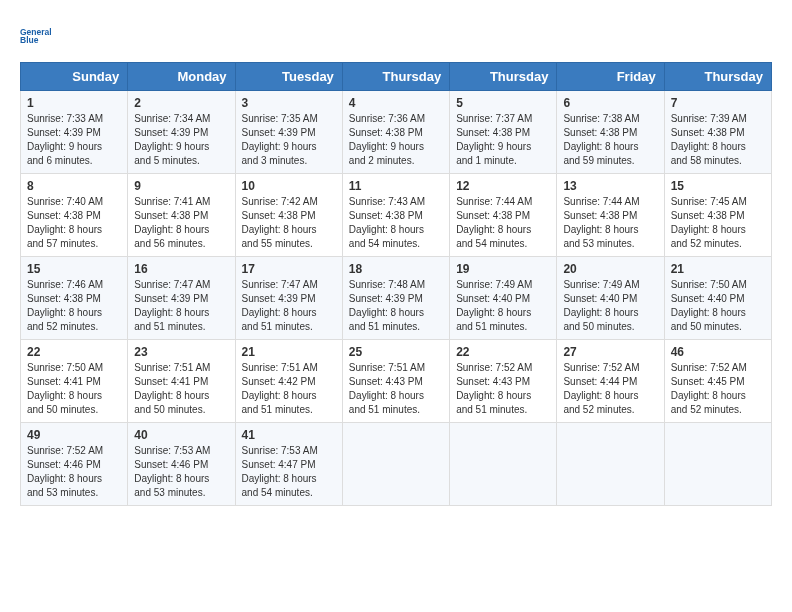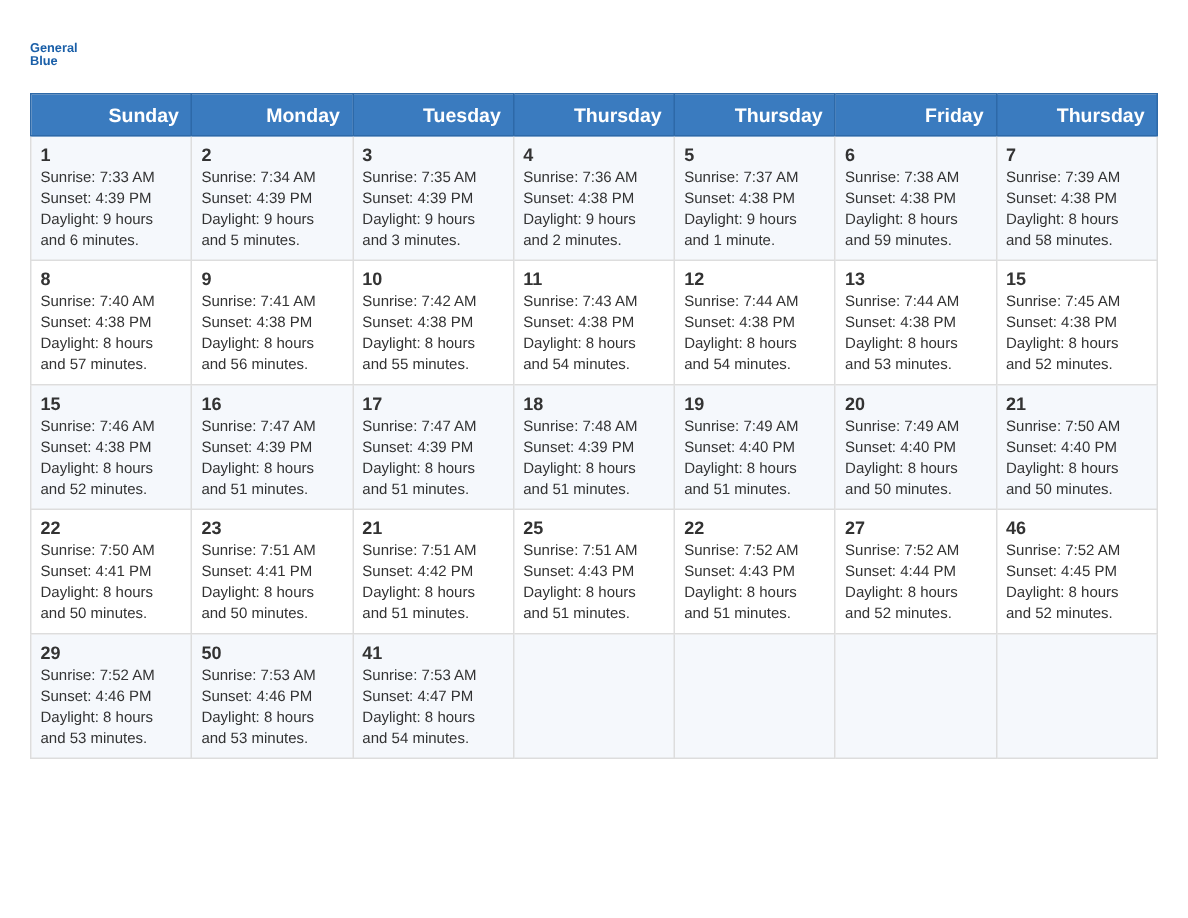--- a/index.html
+++ b/index.html
@@ -149,7 +149,7 @@
         <td><span class="day-num">46</span><span class="day-info">Sunrise: 7:52 AM<br>Sunset: 4:45 PM<br>Daylight: 8 hours<br>and 52 minutes.</span></td>
       </tr>
       <tr>
-        <td><span class="day-num">29</span><span class="day-info">Sunrise: 7:52 AM<br>Sunset: 4:46 PM<br>Daylight: 8 hours<br>and 53 minutes.</span></td>
+        <td><span class="day-num">49</span><span class="day-info">Sunrise: 7:52 AM<br>Sunset: 4:46 PM<br>Daylight: 8 hours<br>and 53 minutes.</span></td>
         <td><span class="day-num">50</span><span class="day-info">Sunrise: 7:53 AM<br>Sunset: 4:46 PM<br>Daylight: 8 hours<br>and 53 minutes.</span></td>
         <td><span class="day-num">41</span><span class="day-info">Sunrise: 7:53 AM<br>Sunset: 4:47 PM<br>Daylight: 8 hours<br>and 54 minutes.</span></td>
         <td class="empty"></td>

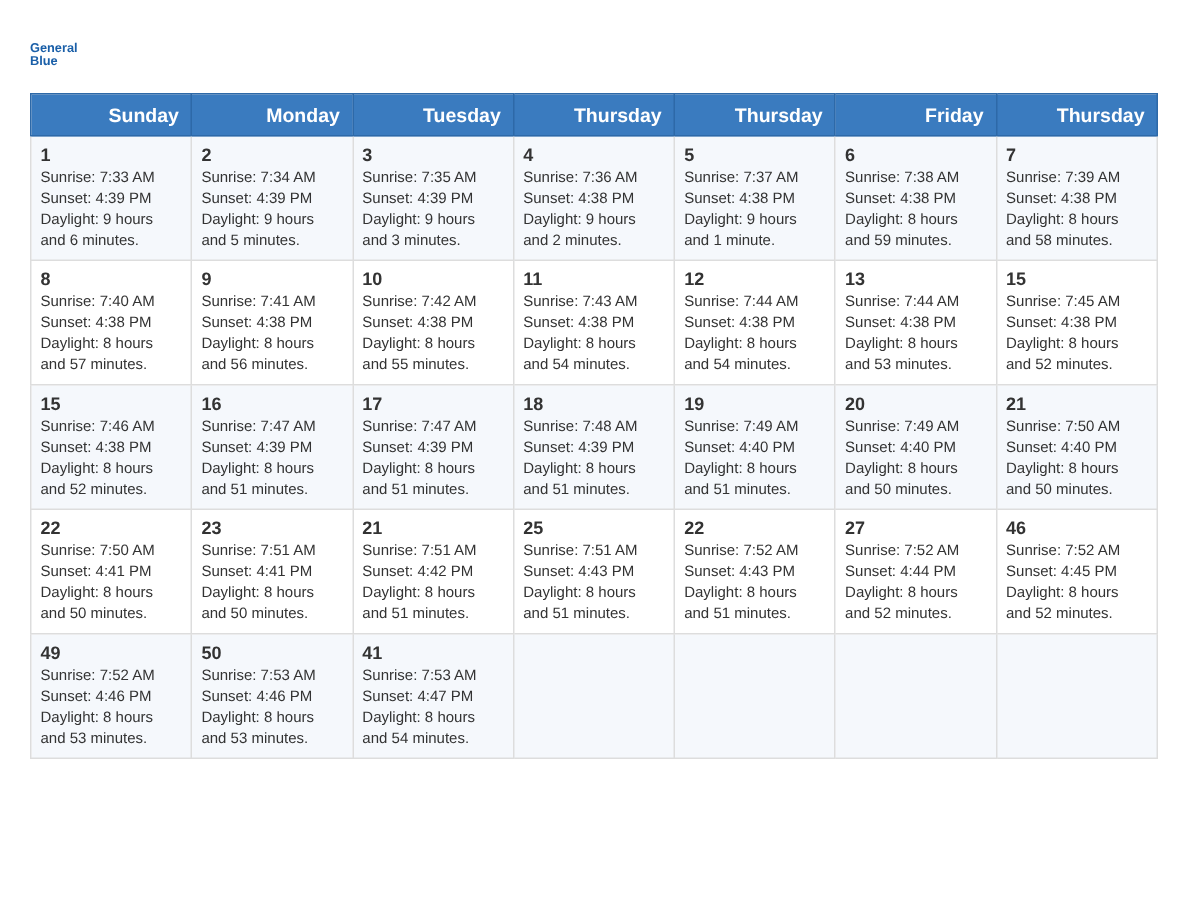--- a/index.html
+++ b/index.html
@@ -150,7 +150,7 @@
       </tr>
       <tr>
         <td><span class="day-num">49</span><span class="day-info">Sunrise: 7:52 AM<br>Sunset: 4:46 PM<br>Daylight: 8 hours<br>and 53 minutes.</span></td>
-        <td><span class="day-num">50</span><span class="day-info">Sunrise: 7:53 AM<br>Sunset: 4:46 PM<br>Daylight: 8 hours<br>and 53 minutes.</span></td>
+        <td><span class="day-num">40</span><span class="day-info">Sunrise: 7:53 AM<br>Sunset: 4:46 PM<br>Daylight: 8 hours<br>and 53 minutes.</span></td>
         <td><span class="day-num">41</span><span class="day-info">Sunrise: 7:53 AM<br>Sunset: 4:47 PM<br>Daylight: 8 hours<br>and 54 minutes.</span></td>
         <td class="empty"></td>
         <td class="empty"></td>

